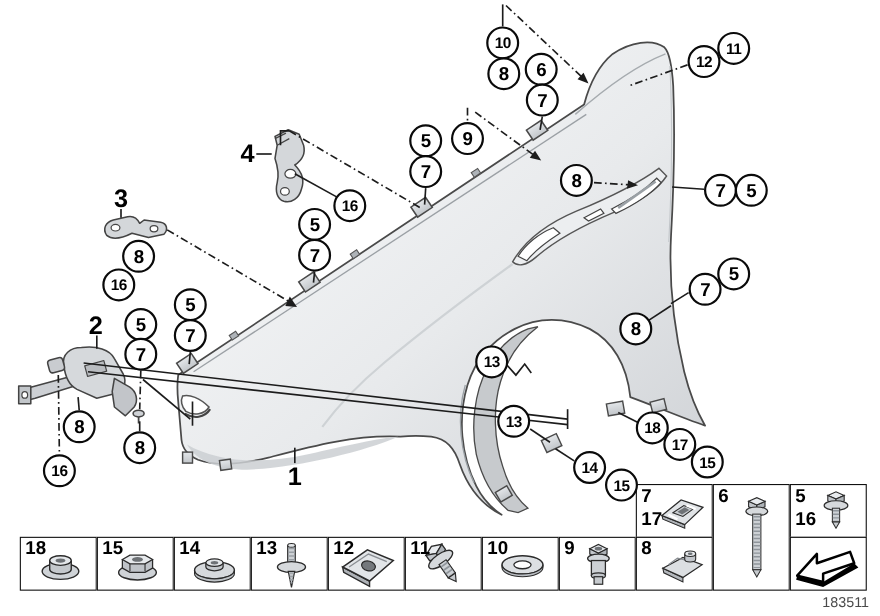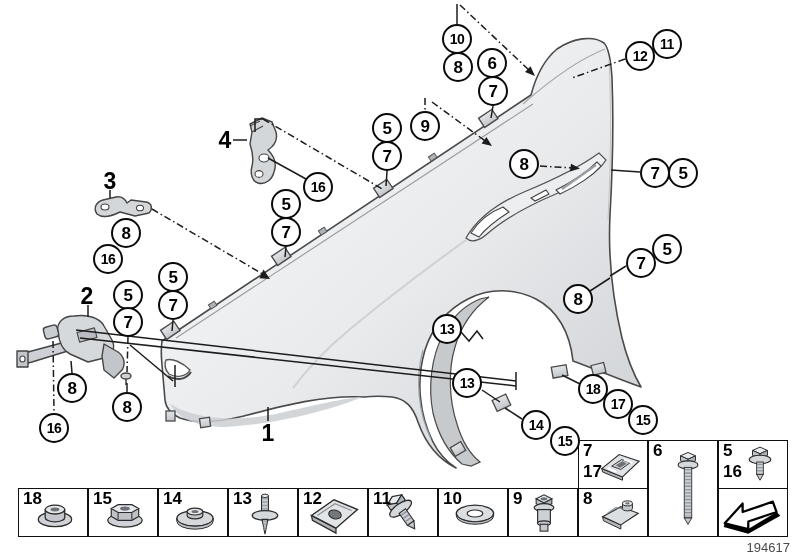--- a/index.html
+++ b/index.html
@@ -385,7 +385,7 @@
         </svg>
       </div>
     </div>
-<div id="imgnum">194617</div>
+<div id="imgnum">183511</div>
 
 </div>
 

